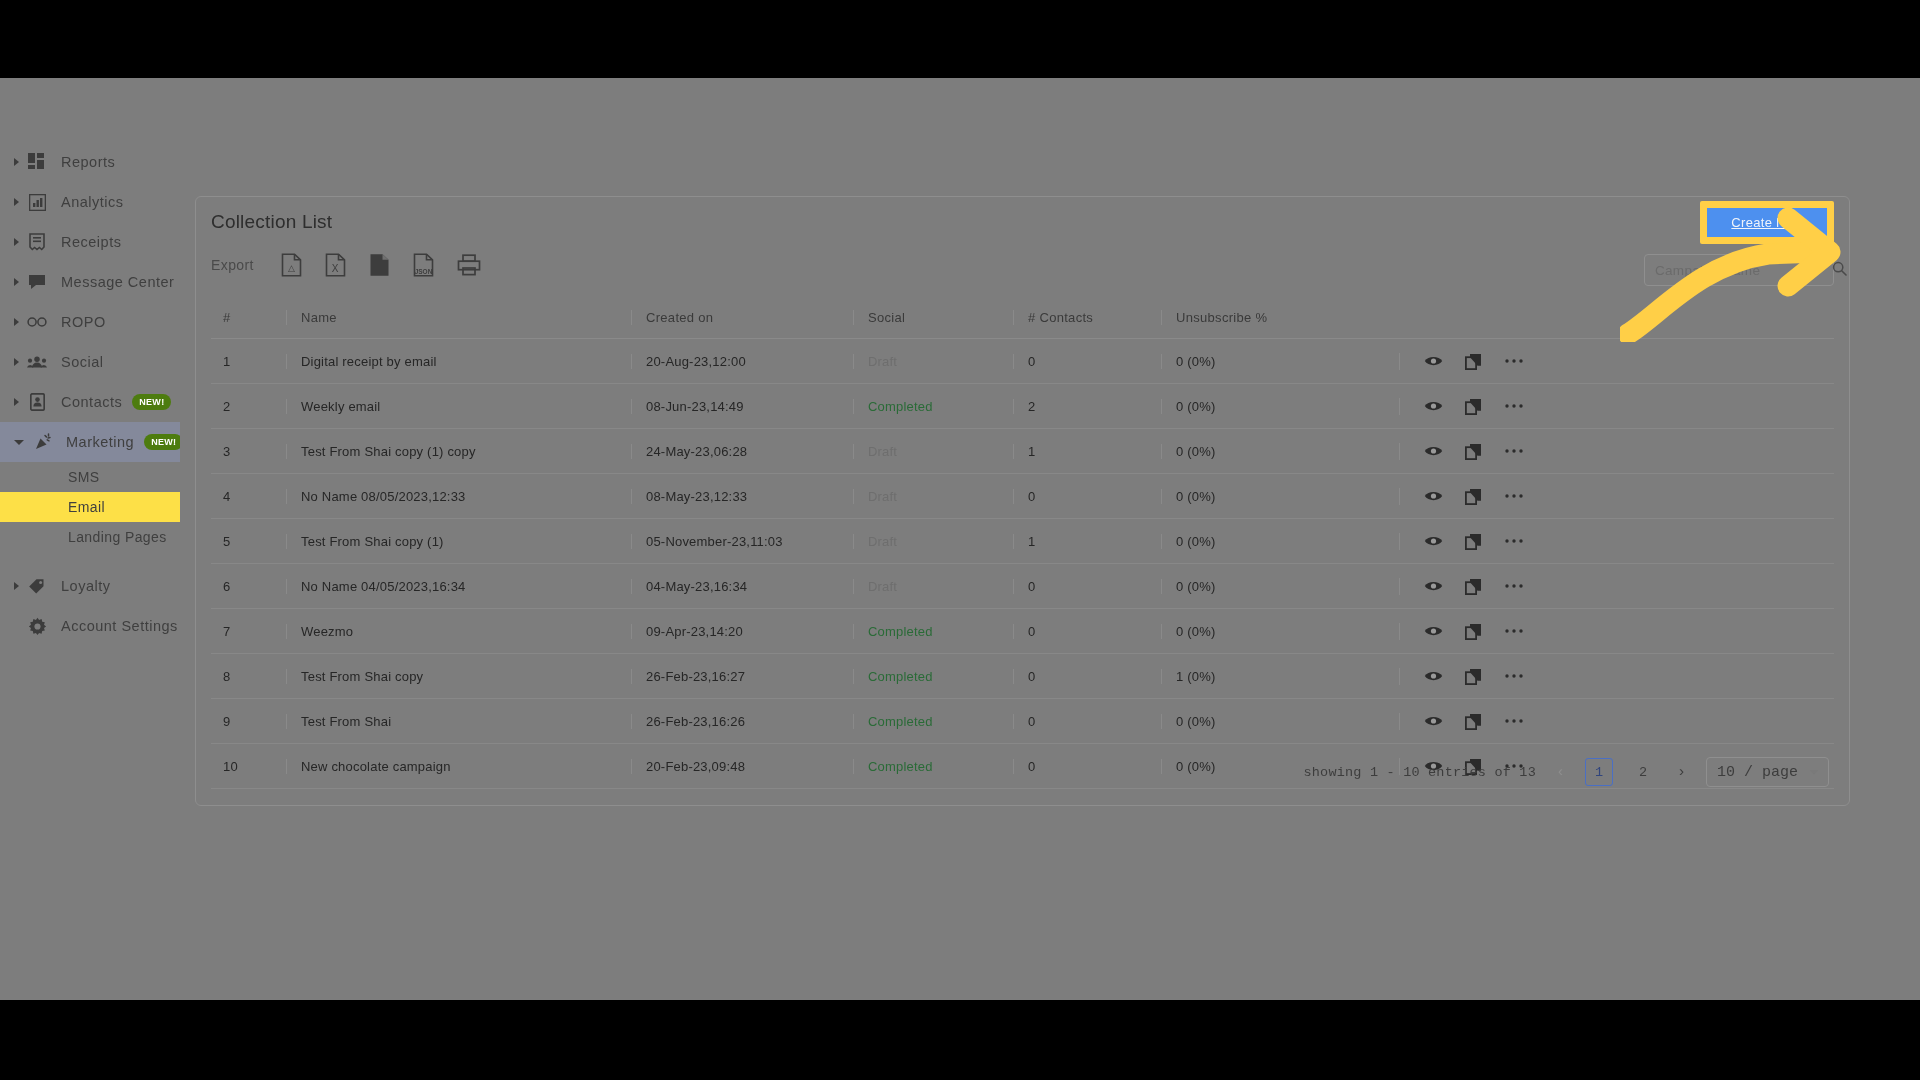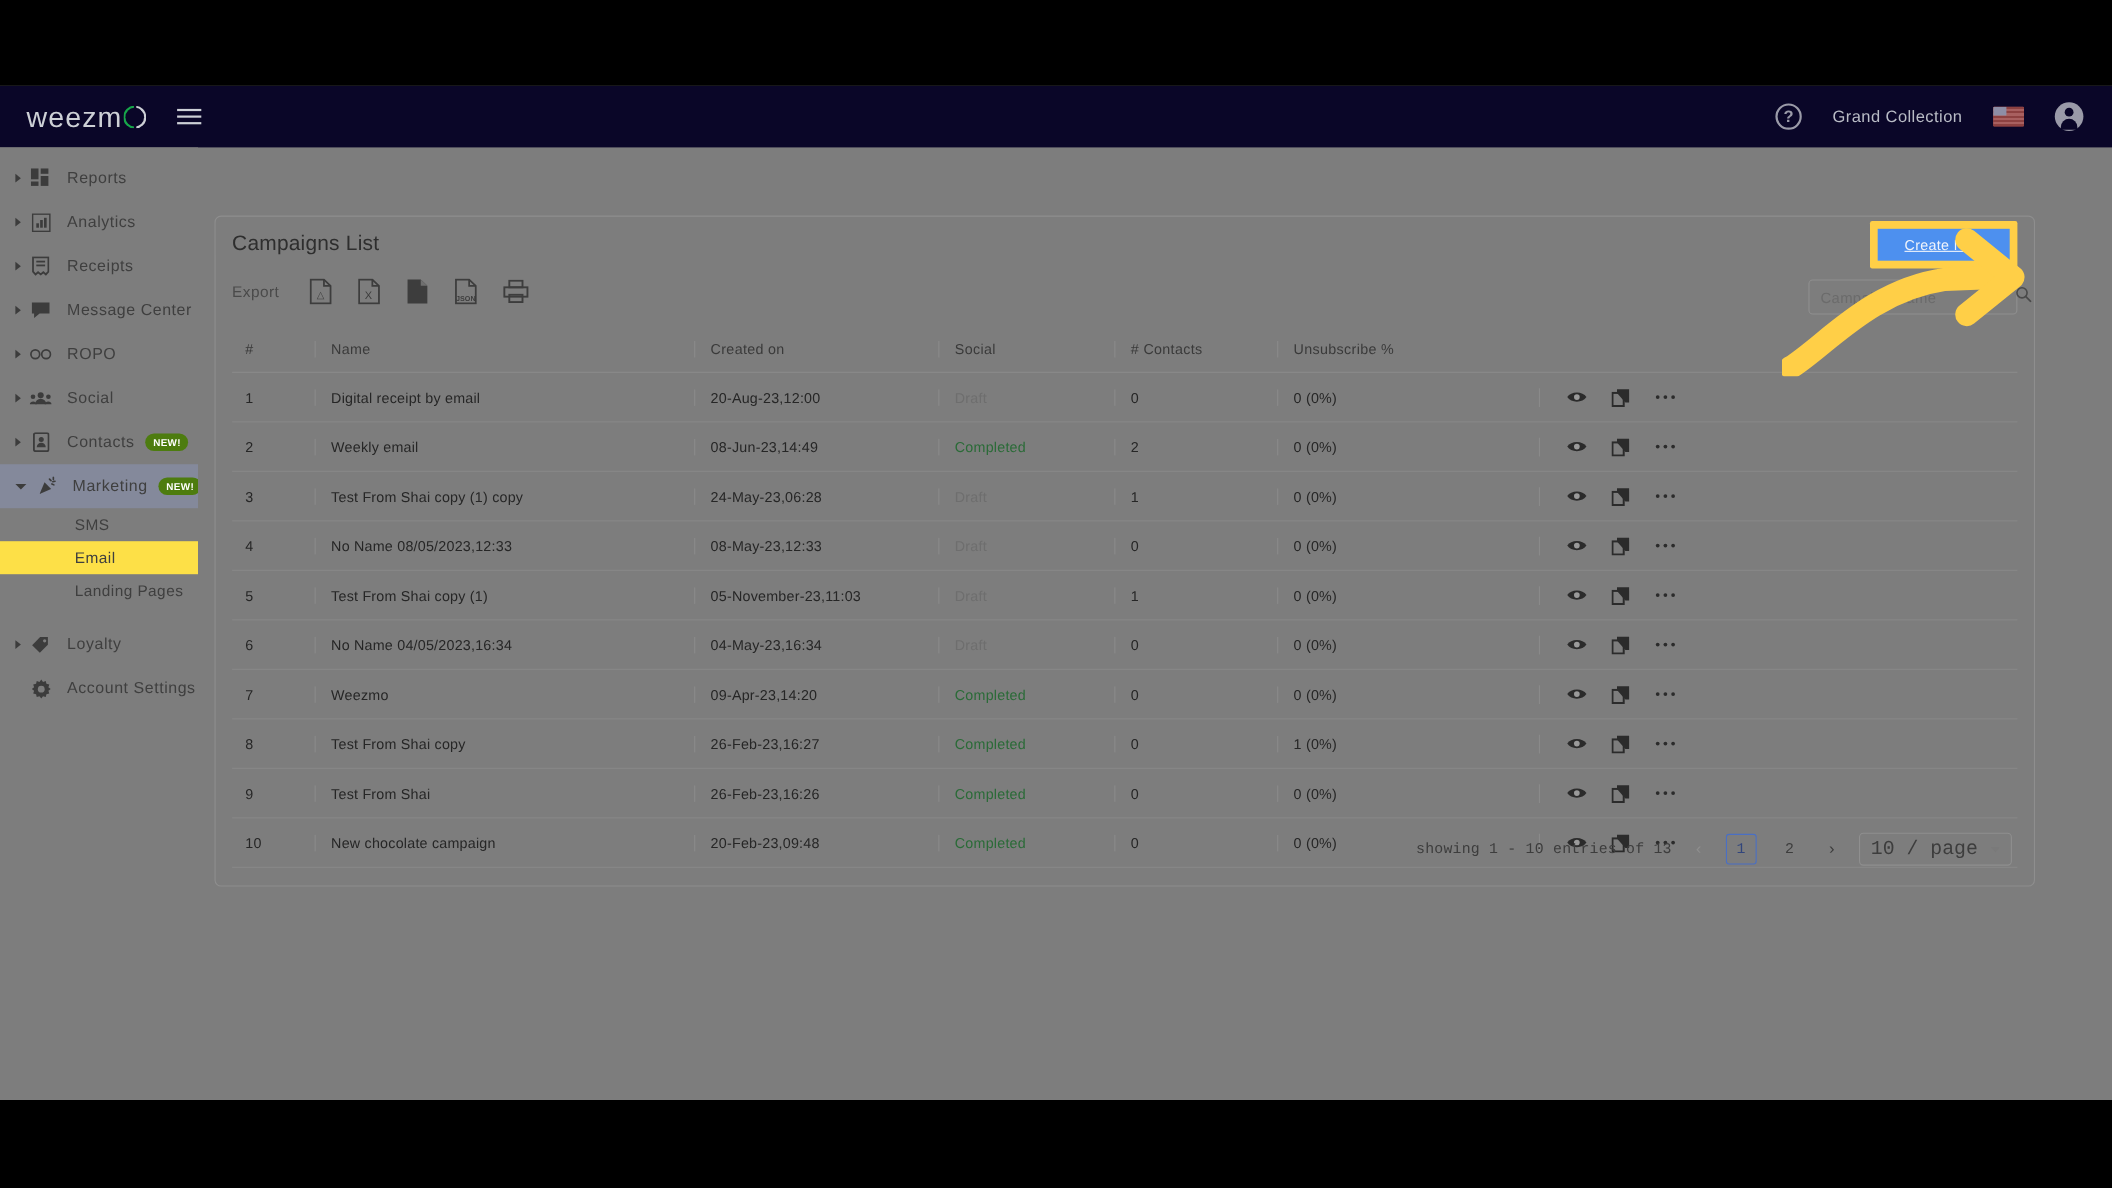--- a/index.html
+++ b/index.html
@@ -187,31 +187,6 @@
 
 <div id="viewport">
 
-  <div id="topbar">
-    <div class="logo-wrap">
-      <span class="logo-text">
-          <span>weezm</span>
-          <span class="logo-o">
-            <span class="arc-g"></span>
-            <span class="arc-w"></span>
-          </span>
-        </span>
-    </div>
-    <div id="hamburger">
-      <span></span>
-        <span></span>
-        <span></span>
-    </div>
-    <div class="topbar-right">
-      <div class="help-icon">?</div>
-      <div class="account-name">Grand Collection</div>
-      <div class="flag">
-        <div class="stripes"></div>
-          <div class="canton"></div>
-      </div>
-      <div class="avatar-icon"></div>
-    </div>
-  </div>
 
   <div id="sidebar">
 

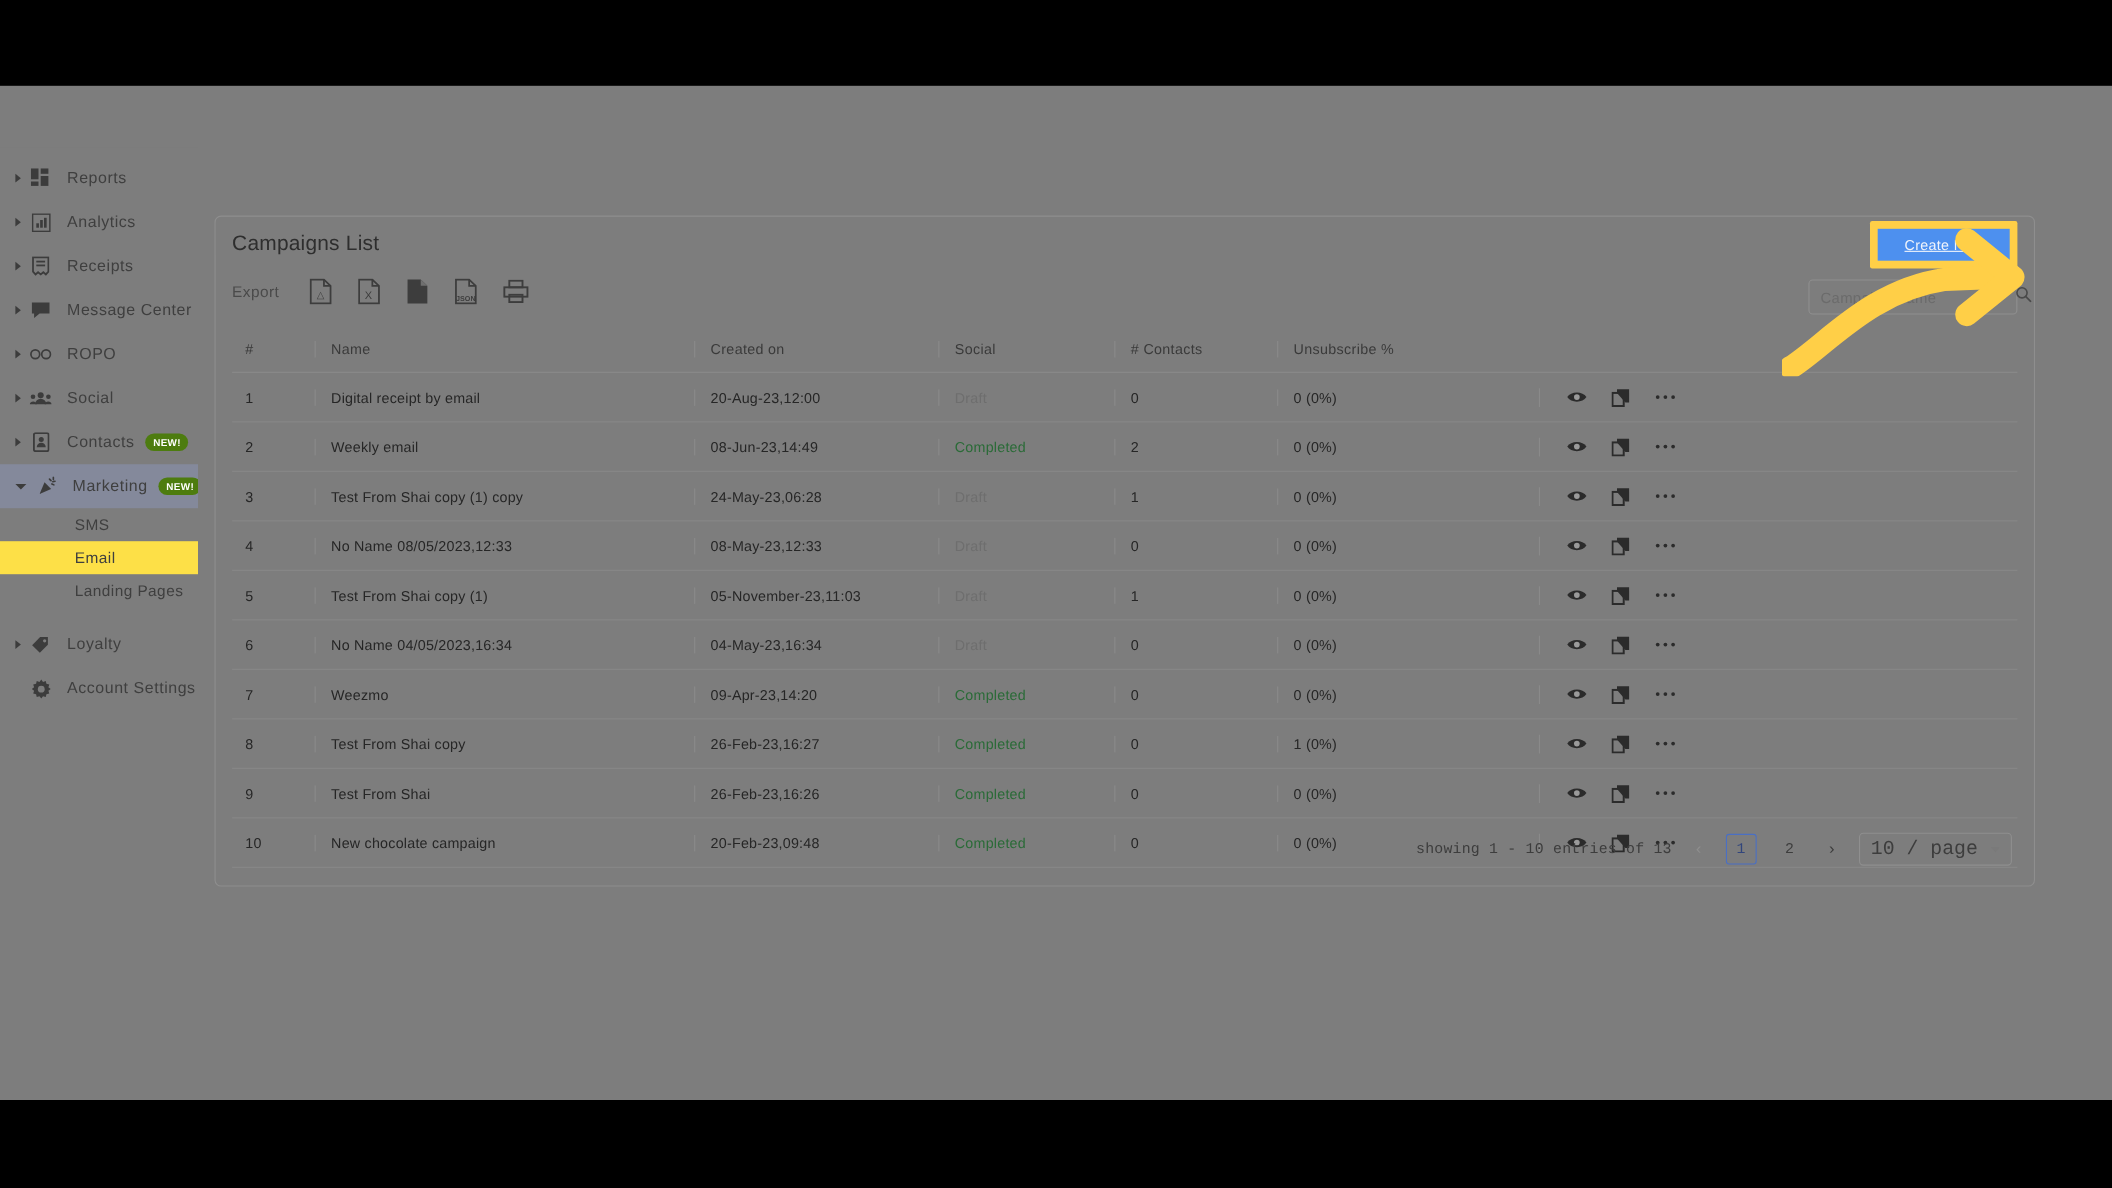--- a/index.html
+++ b/index.html
@@ -321,7 +321,7 @@
   <div id="main">
     <div id="card">
 
-      <div id="card-title">Campaigns List</div>
+      <div id="card-title">Collection List</div>
 
       <div id="export-row">
         <span id="export-label">Export</span>

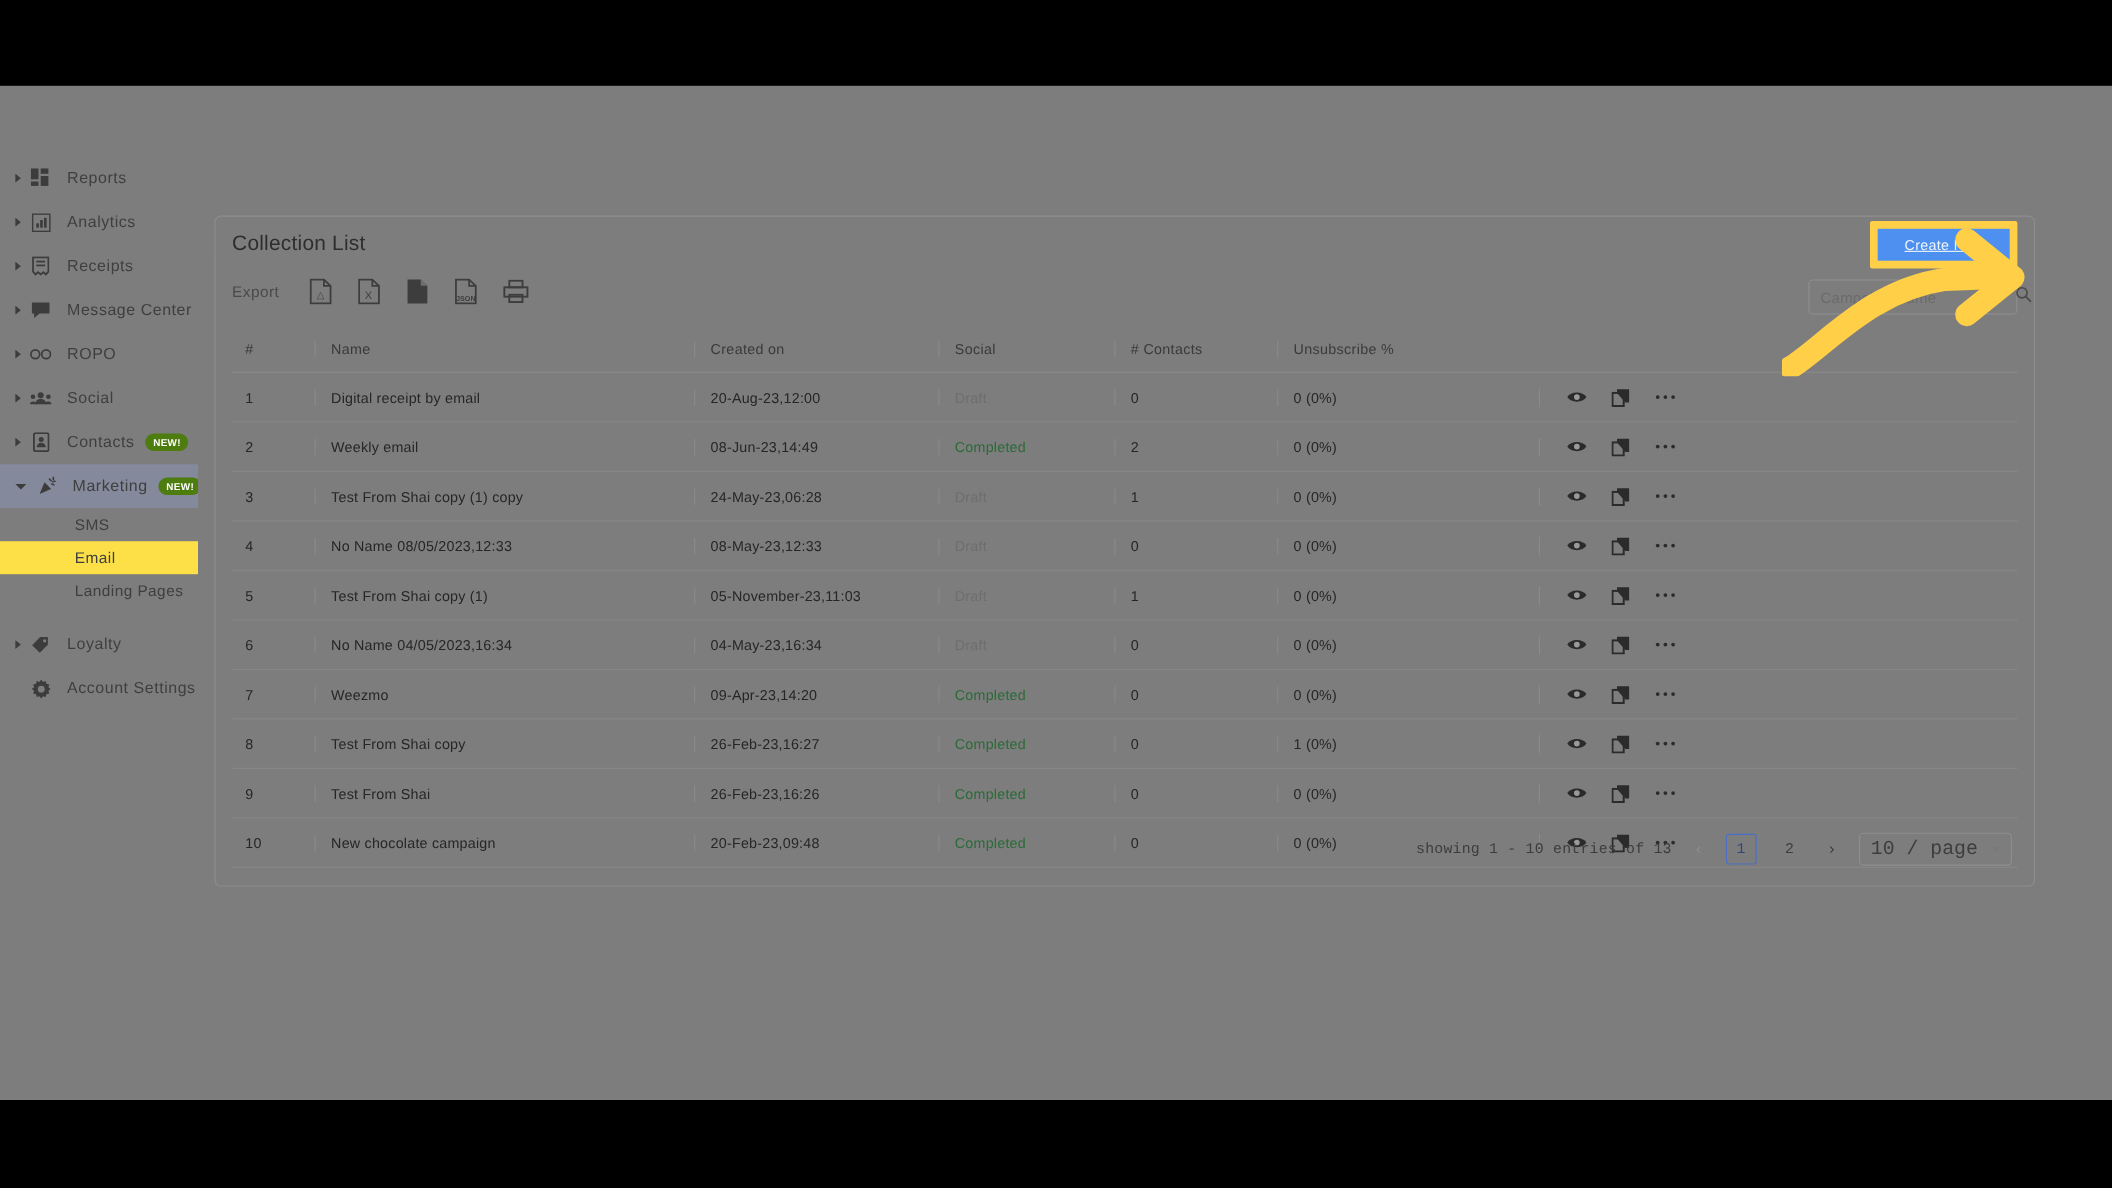--- a/index.html
+++ b/index.html
@@ -171,7 +171,7 @@
   .pg-num.active{ border:1px solid #4a6fc4; color:#31457c; }
   #page-size{
     height:30px;border:1px solid #8f8f8f;border-radius:4px;display:flex;align-items:center;
-    gap:12px;padding:0 10px;font-size:18px;color:#3d3d3d;cursor:pointer;
+    gap:12px;padding:0 10px;font-size:15px;color:#3d3d3d;cursor:pointer;
   }
   .chev-down{ width:0;height:0;border-left:4px solid transparent;border-right:4px solid transparent;
     border-top:5px solid #7a7a7a; }

